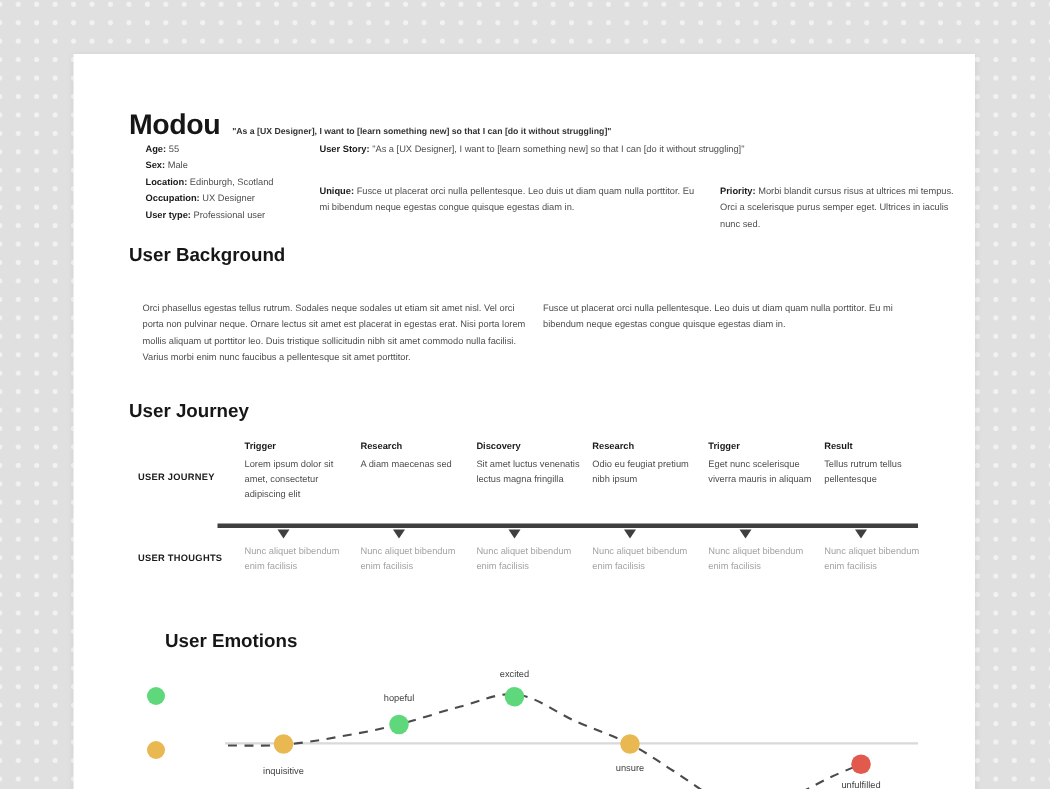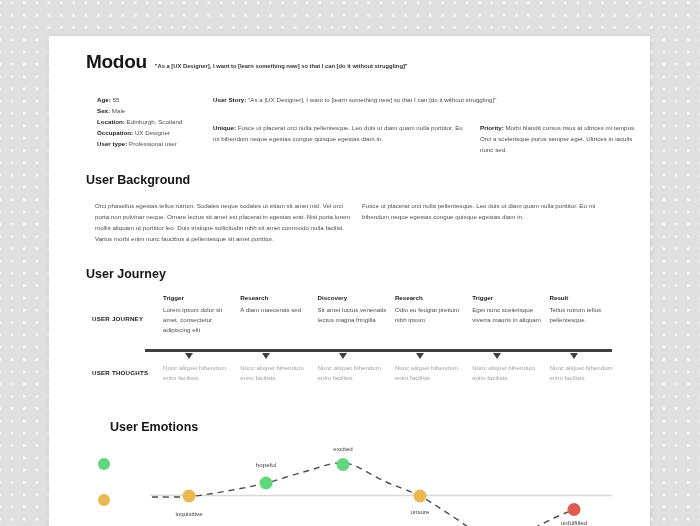--- a/index.html
+++ b/index.html
@@ -39,7 +39,7 @@
 
 <div class="card">
 
-  <div class="abs" style="left:37px;top:15px;display:flex;align-items:baseline;">
+  <div class="abs" style="left:37px;top:37px;display:flex;align-items:baseline;">
     <span class="title">Modou</span>
     <span class="subtitle" style="margin-left:8px;">"As a [UX Designer], I want to [learn something new] so that I can [do it without struggling]"</span>
   </div>

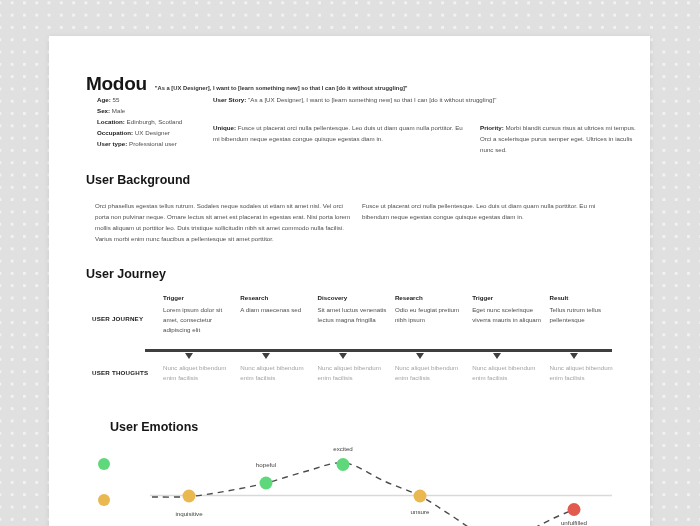--- a/index.html
+++ b/index.html
@@ -64,7 +64,7 @@
     <span class="lbl">Priority:</span> <span>Morbi blandit cursus risus at ultrices mi tempus. Orci a scelerisque purus semper eget. Ultrices in iaculis nunc sed.</span>
   </div>
 
-  <div class="abs h2" style="left:37px;top:137px;">User Background</div>
+  <div class="abs h2" style="left:37px;top:127px;">User Background</div>
   <div class="abs para" style="left:46px;top:164px;width:262px;">Orci phasellus egestas tellus rutrum. Sodales neque sodales ut etiam sit amet nisl. Vel orci porta non pulvinar neque. Ornare lectus sit amet est placerat in egestas erat. Nisi porta lorem mollis aliquam ut porttitor leo. Duis tristique sollicitudin nibh sit amet commodo nulla facilisi. Varius morbi enim nunc faucibus a pellentesque sit amet porttitor.</div>
   <div class="abs para" style="left:313px;top:164px;width:250px;">Fusce ut placerat orci nulla pellentesque. Leo duis ut diam quam nulla porttitor. Eu mi bibendum neque egestas congue quisque egestas diam in.</div>
 

